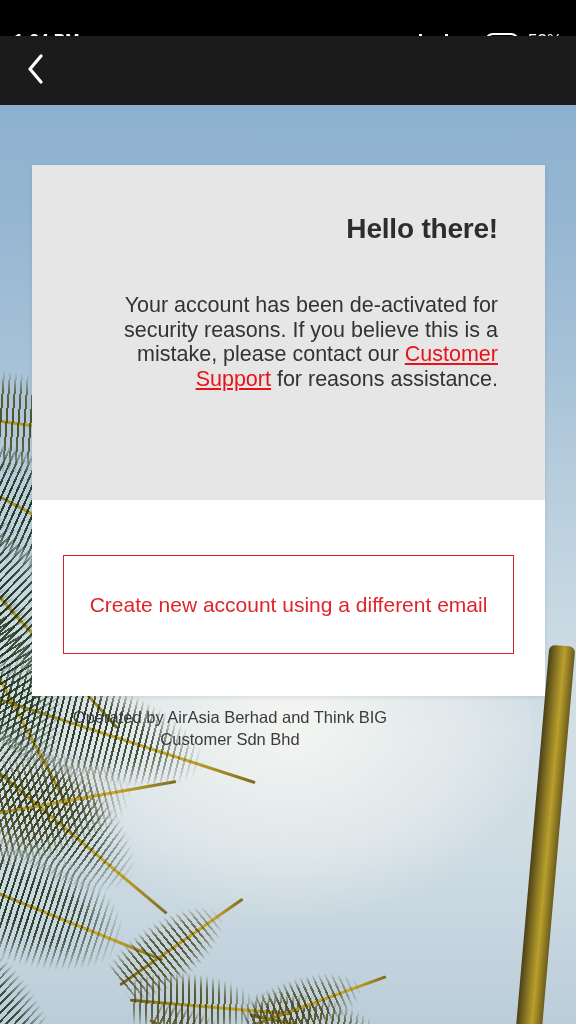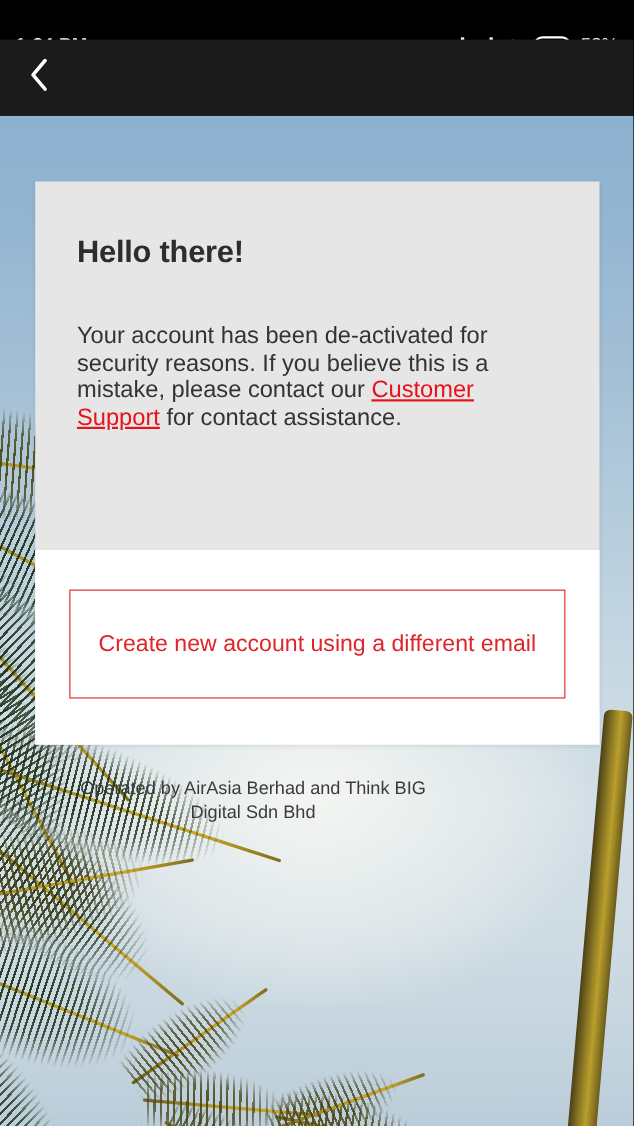--- a/index.html
+++ b/index.html
@@ -89,7 +89,7 @@
     background:#e6e6e6;
     box-shadow:0 1px 4px rgba(0,0,0,.10);
   }
-  #card .gray { padding:48px 47px 0 38px; height:335px; }
+  #card .gray { padding:48px 47px 0 38px; height:335px;text-align:right; }
   #card h1 {
     font-size:28px; font-weight:bold; color:#2d2d2d; letter-spacing:-.2px;
   }

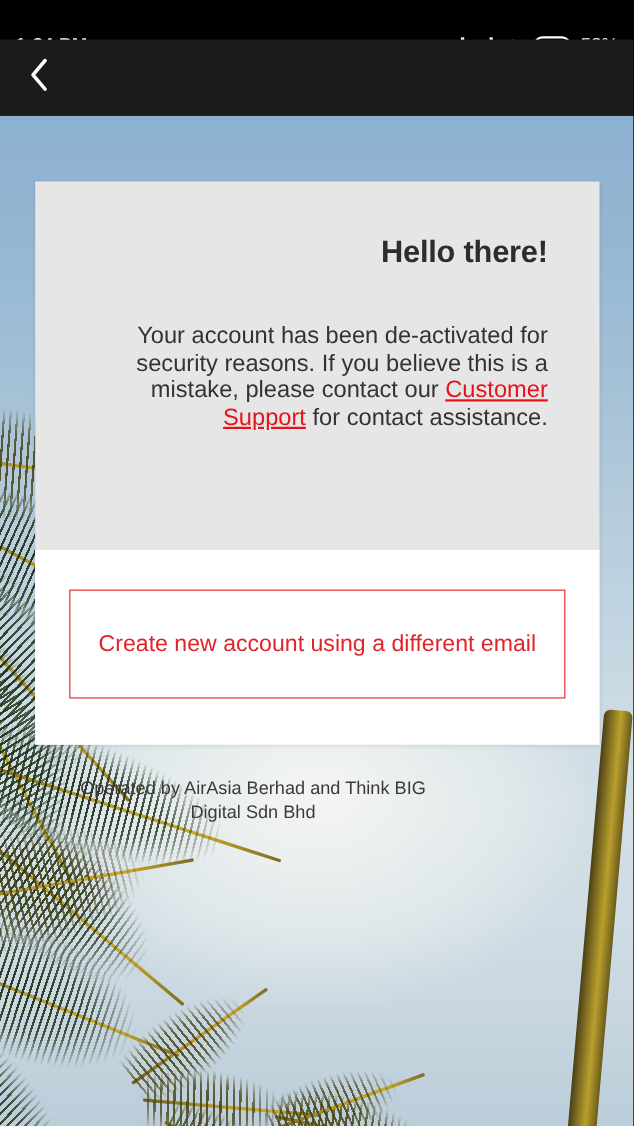--- a/index.html
+++ b/index.html
@@ -237,7 +237,7 @@
 <div id="card">
   <div class="gray">
     <h1>Hello there!</h1>
-    <p class="body"><span>Your account has been de-activated for security reasons. If you believe this is a mistake, please contact our </span><a href="#">Customer Support</a><span> for contact assistance.</span></p>
+    <p class="body"><span>Your account has been de-activated for security reasons. If you believe this is a mistake, please contact our </span><a href="#">Customer Support</a><span> for reasons assistance.</span></p>
   </div>
   <div class="white">
     <button id="cta">Create new account using a different email</button>

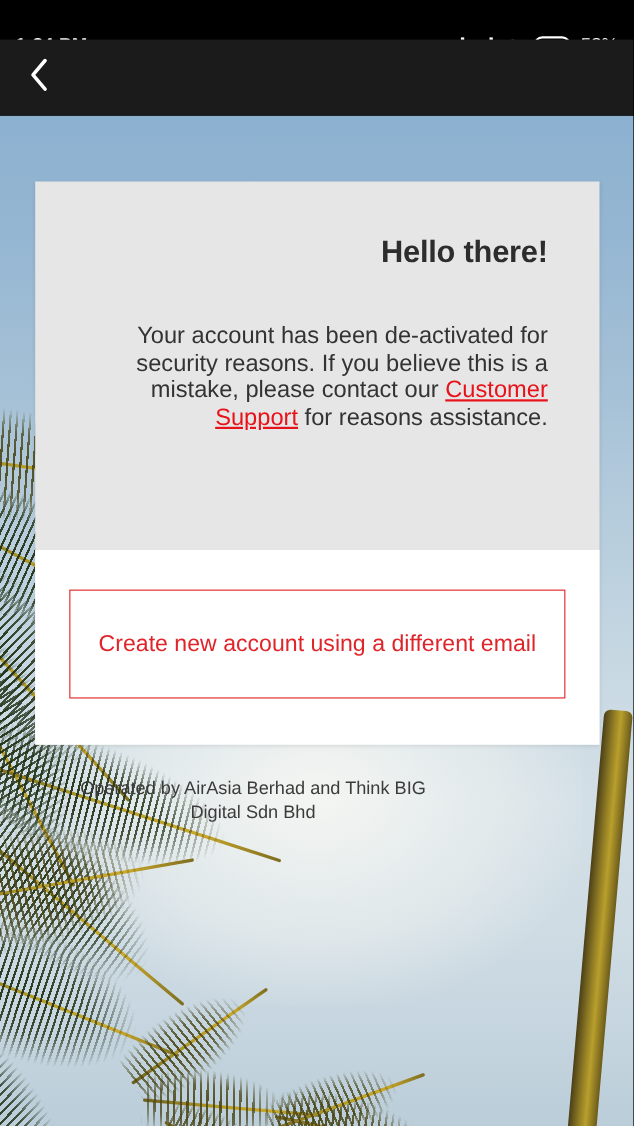--- a/index.html
+++ b/index.html
@@ -104,7 +104,7 @@
     color:#e0252a; font-size:21px; line-height:25px;
     font-family:"Liberation Sans", sans-serif;
     display:flex; align-items:center; justify-content:center; 
-    cursor:pointer; padding:11px 18px;
+    cursor:pointer; padding:11px 18px;margin-top:19px;
   }
 
   

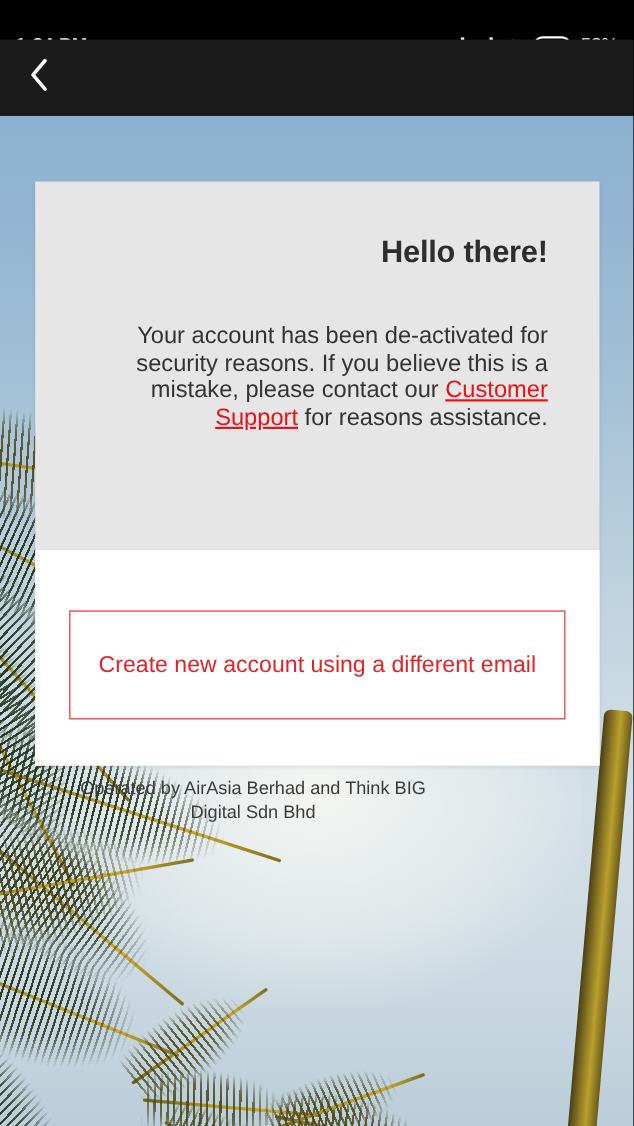--- a/index.html
+++ b/index.html
@@ -246,7 +246,7 @@
 
 <div id="footer">
   <div>Operated by AirAsia Berhad and Think BIG</div>
-  <div>Digital Sdn Bhd</div>
+  <div>Customer Sdn Bhd</div>
 </div>
 
 </body></html>

